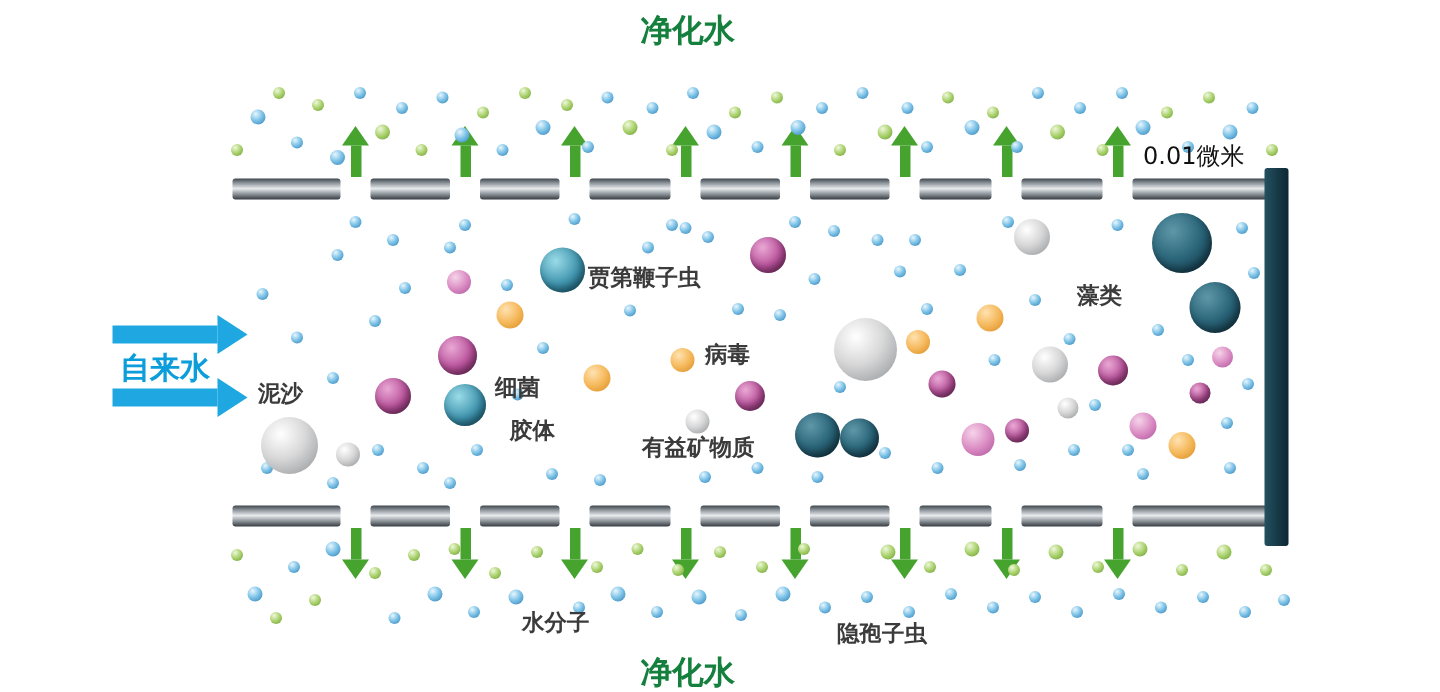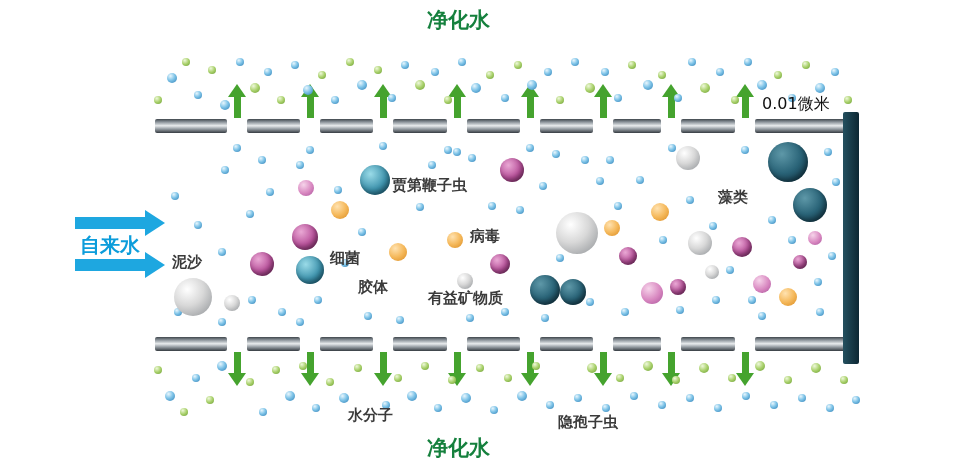--- a/index.html
+++ b/index.html
@@ -18,7 +18,7 @@
   .lbl-sediment{left:172px;top:253px;}
   .lbl-bacteria{left:330px;top:249px;}
   .lbl-giardia{left:392px;top:176px;}
-  .lbl-colloid{left:358px;top:278px;}
+  .lbl-colloid{left:340px;top:278px;}
   .lbl-virus{left:470px;top:227px;}
   .lbl-crypto{left:428px;top:289px;}
   .lbl-algae{left:718px;top:188px;}

